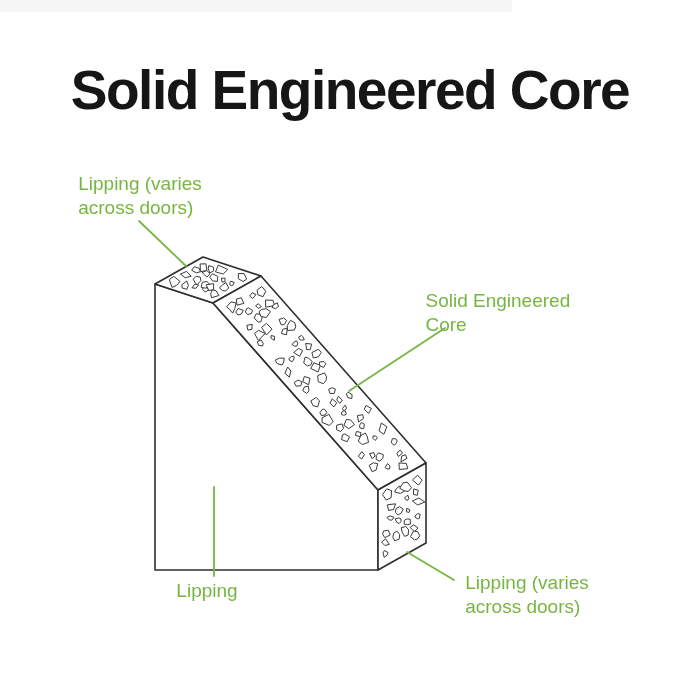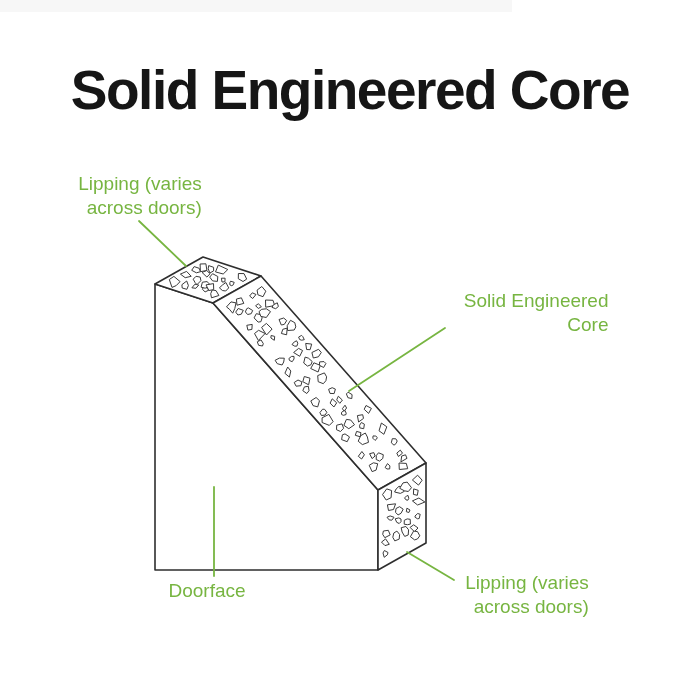--- a/index.html
+++ b/index.html
@@ -20,7 +20,7 @@
   .diagram-label{
     position:absolute;transform:translate(-50%,-50%);
     color:var(--accent,#77b541);font-size:19px;line-height:1.26;
-    text-align:right;white-space:pre-line;
+    text-align:left;white-space:pre-line;
   }
 </style>
 </head>

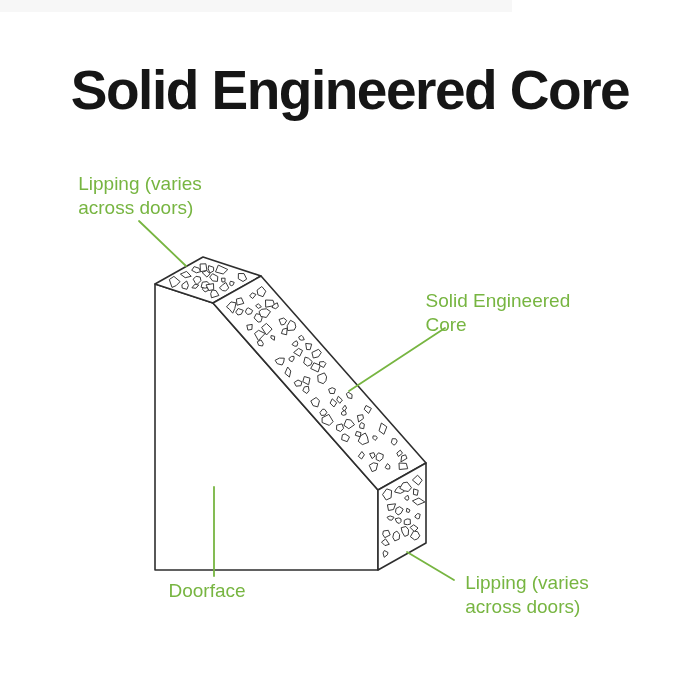--- a/index.html
+++ b/index.html
@@ -166,7 +166,7 @@
 <div class="diagram-label" style="left:140px;top:196px;">Lipping (varies
 across doors)</div>
 <div class="diagram-label" style="left:517px;top:313px;">Solid Engineered Core</div>
-<div class="diagram-label" style="left:207px;top:591px;">Doorface</div>
+<div class="diagram-label" style="left:207px;top:591px;">Lipping</div>
 <div class="diagram-label" style="left:527px;top:595px;">Lipping (varies
 across doors)</div>
 

